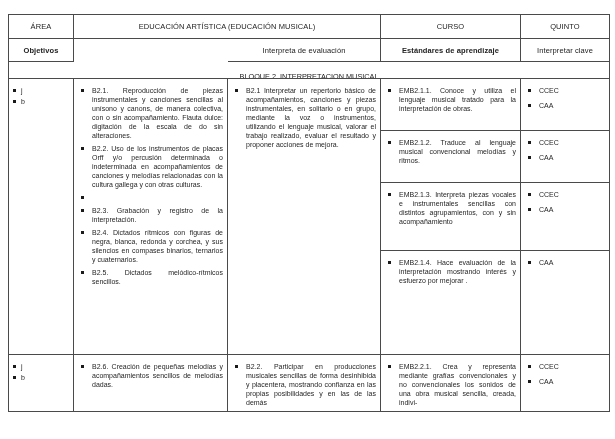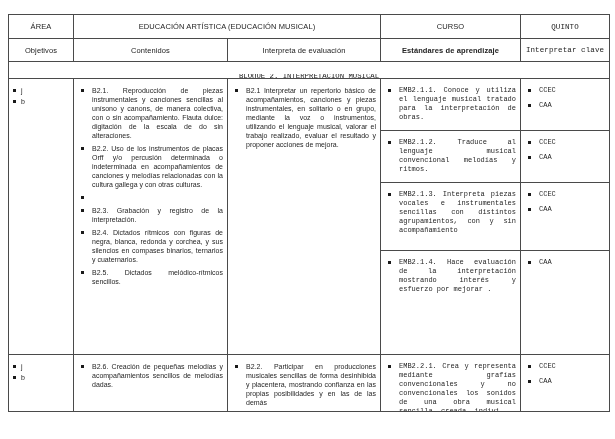--- a/index.html
+++ b/index.html
@@ -22,7 +22,7 @@
     border-bottom:1px solid #4a4a4a;
     overflow:hidden;
   }
-  .no-r{border-right:none;font-family:Liberation Mono, monospace;}
+  .no-r{border-right:none;}
   .no-b{border-bottom:none;}
   .hd{
     display:flex;align-items:center;justify-content:center;text-align:center;

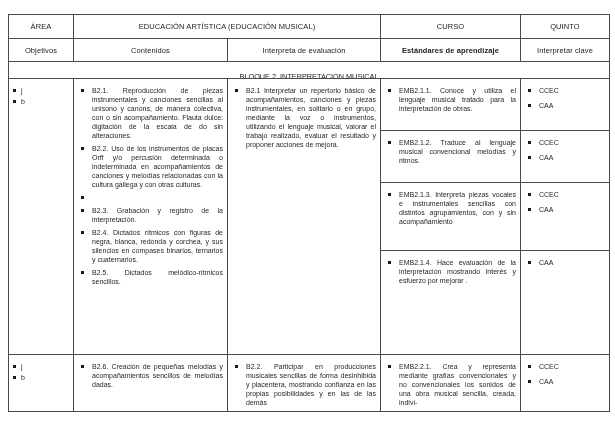--- a/index.html
+++ b/index.html
@@ -58,7 +58,7 @@
   .a-subject{grid-area:1/2/2/4;}
   .a-curso{grid-area:1/4/2/5;}
   .a-grade{grid-area:1/5/2/6;}
-  .a-obj{grid-area:2/1/3/2;}
+  .a-obj{grid-area:2/1/3/2;font-weight:bold;}
   .a-cont{grid-area:2/2/3/3;}
   .a-crit{grid-area:2/3/3/4;}
   .a-est{grid-area:2/4/3/5;font-weight:bold;}

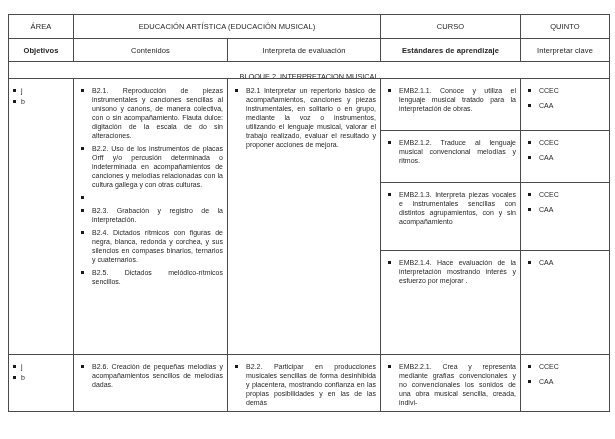--- a/index.html
+++ b/index.html
@@ -83,7 +83,6 @@
   <div class="cell hd a-grade no-r">QUINTO</div>
 
   <div class="cell hd a-obj">Objetivos</div>
-  <div class="cell hd a-cont">Contenidos</div>
   <div class="cell hd a-crit">Interpreta de evaluación</div>
   <div class="cell hd a-est">Estándares de aprendizaje</div>
   <div class="cell hd a-comp no-r">Interpretar clave</div>

